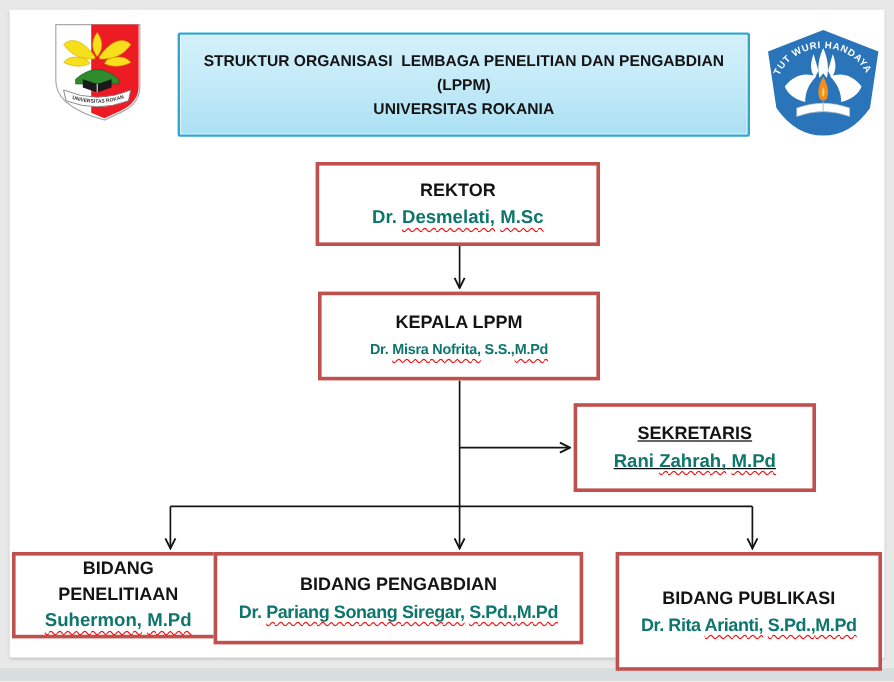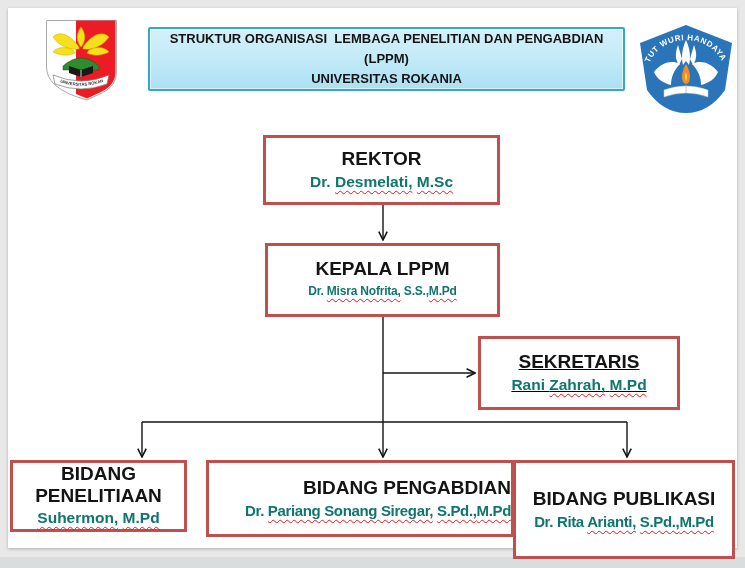--- a/index.html
+++ b/index.html
@@ -10,7 +10,7 @@
   .bottom-strip{position:absolute;left:0;top:557px;width:745px;height:11px;background:#d9dddd;}
 
   
-  .header-box{position:absolute;left:148px;top:27px;width:477px;height:64px;box-sizing:border-box;
+  .header-box{position:absolute;left:148px;top:27px;width:477px;height:87px;box-sizing:border-box;
               border:2px solid #35a7cf;border-radius:2px;
               background:linear-gradient(180deg,#d3f0fa 0%,#c5ebf8 45%,#abe0f3 100%);
               box-shadow:inset 0 0 0 1px rgba(255,255,255,.55);

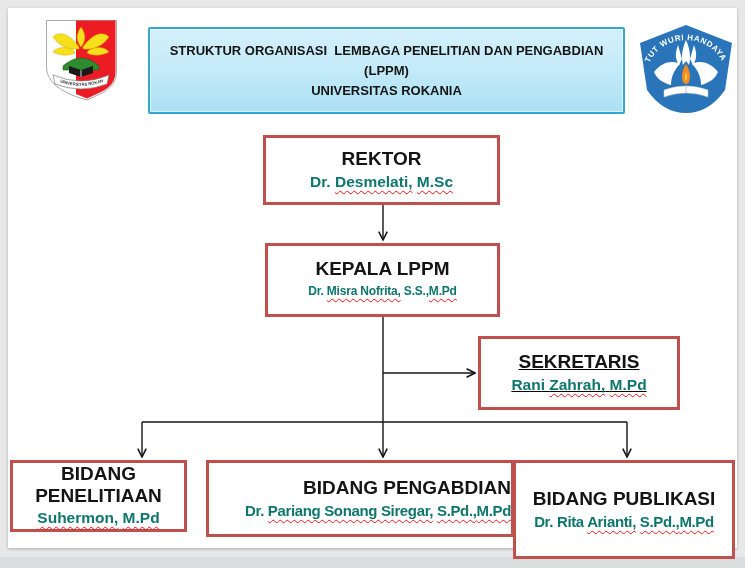--- a/index.html
+++ b/index.html
@@ -24,7 +24,7 @@
   
   .obox{position:absolute;box-sizing:border-box;border:3px solid #c0504d;background:#ffffff;
         display:flex;flex-direction:column;justify-content:center;align-items:center;text-align:center;}
-  .otitle{font-size:19px;font-weight:bold;color:#141414;line-height:23px;white-space:nowrap;}
+  .otitle{font-size:15px;font-weight:bold;color:#141414;line-height:23px;white-space:nowrap;}
   .oname{font-size:15.5px;font-weight:bold;color:#0f766e;line-height:23px;white-space:nowrap;}
   .oname.tight{font-size:12px;letter-spacing:-0.2px;}
   .oname.long{font-size:15px;letter-spacing:-0.35px;}

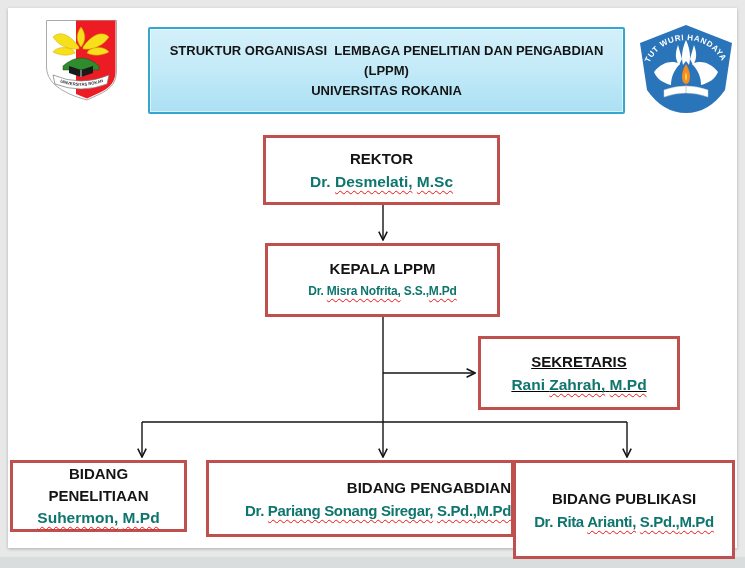--- a/index.html
+++ b/index.html
@@ -122,7 +122,7 @@
     <div class="oname"><span class="wavy">Suhermon,</span><span> </span><span class="wavy">M.Pd</span></div>
   </div>
 
-  <div class="obox" style="left:206px;top:460px;width:308px;height:77px;align-items:flex-end;">
+  <div class="obox" style="left:178px;top:460px;width:308px;height:77px;">
     <div class="otitle">BIDANG PENGABDIAN</div>
     <div class="oname long"><span>Dr. </span><span class="wavy">Pariang Sonang Siregar,</span><span> </span><span class="wavy">S.Pd.,</span><span class="wavy">M.Pd</span></div>
   </div>

